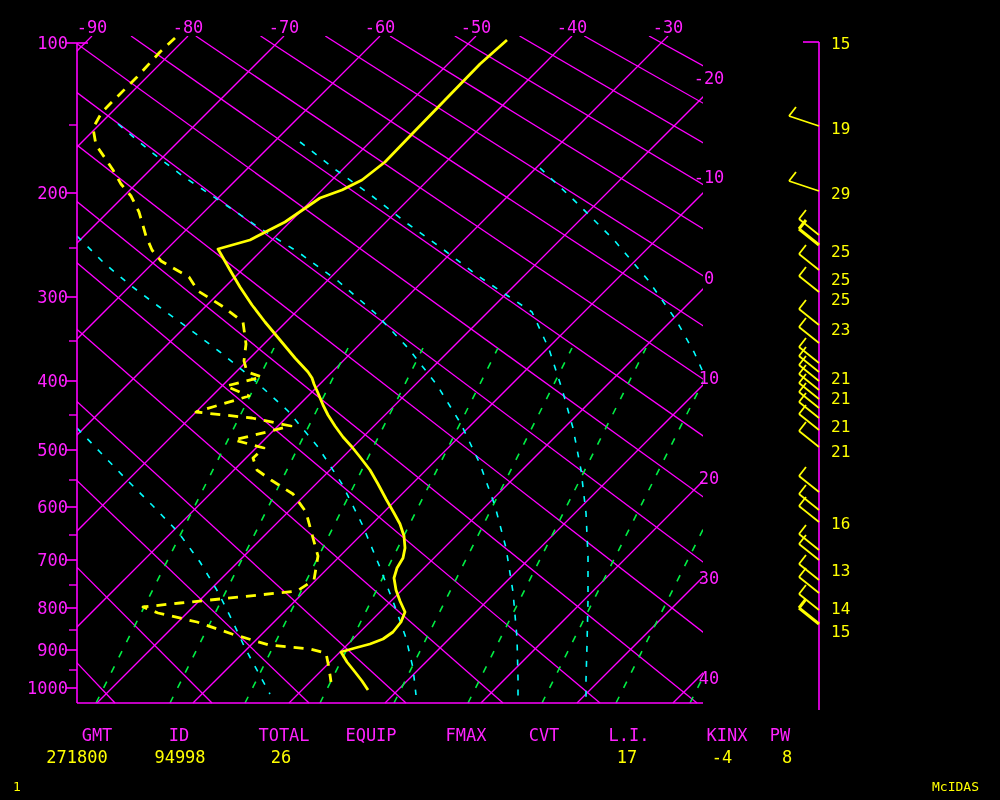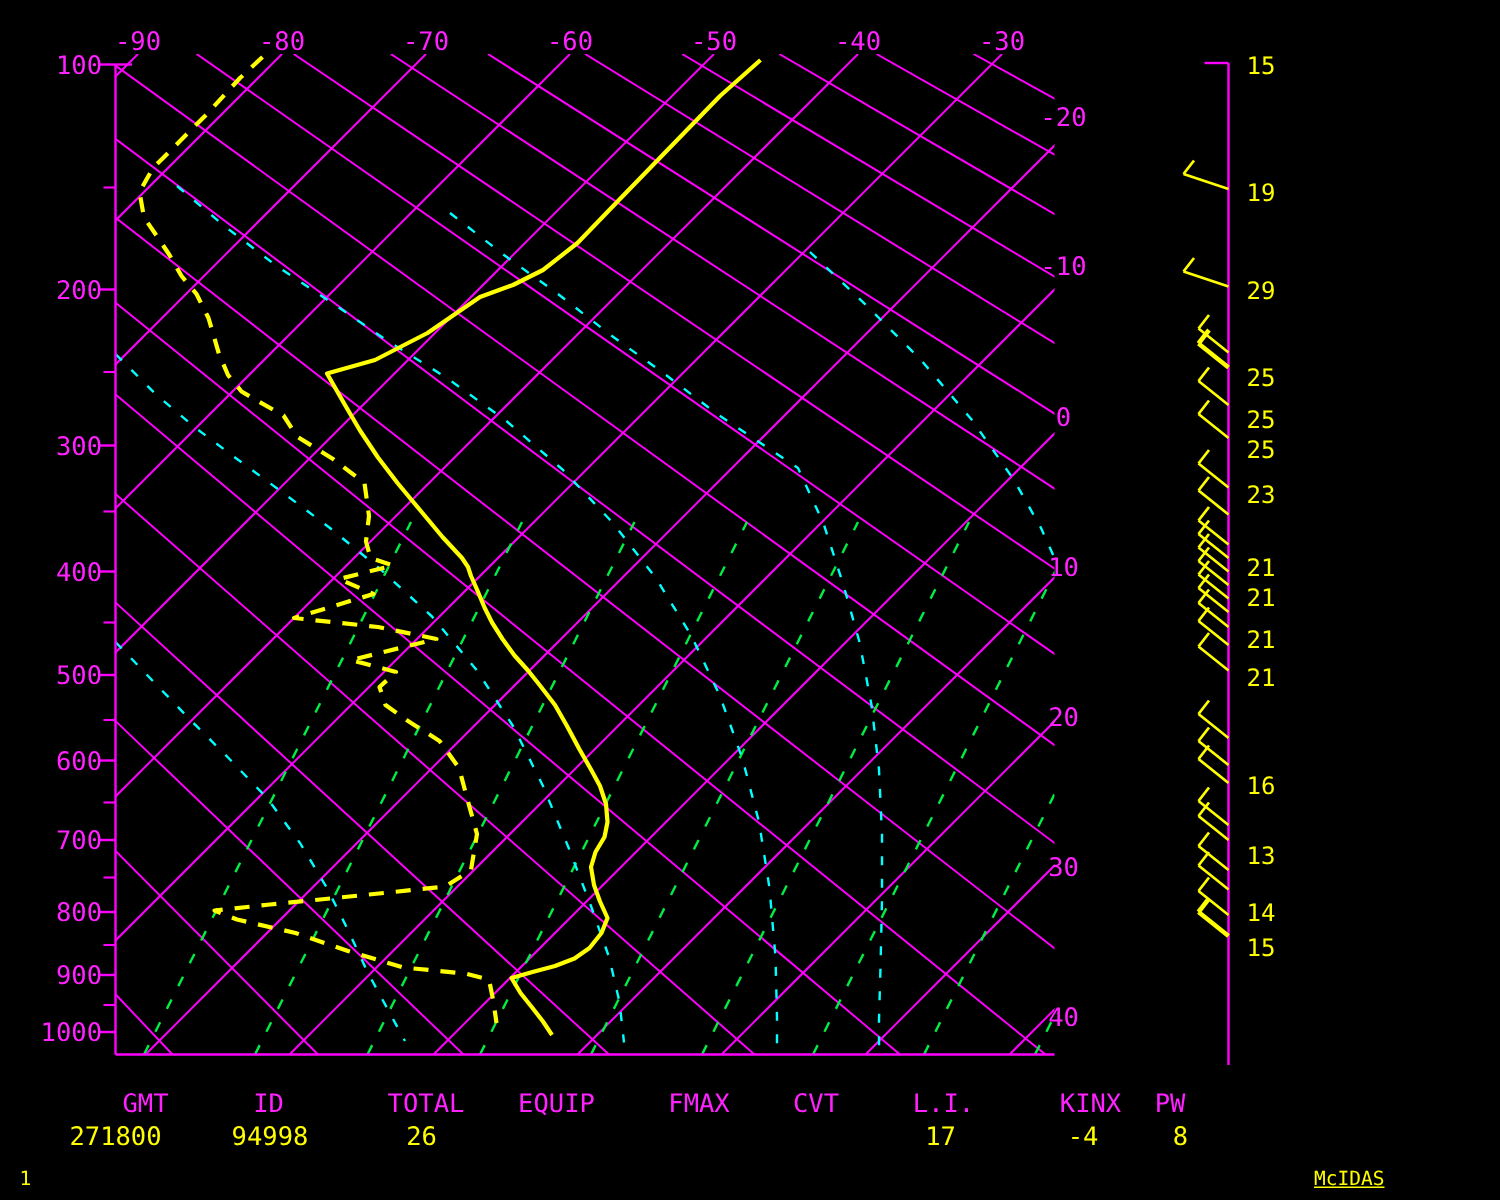--- a/index.html
+++ b/index.html
@@ -8,7 +8,7 @@
   #chart{position:absolute;left:0;top:0;}
   .footer-text{position:absolute;color:#ffff00;font-size:13px;font-family:"DejaVu Sans Mono","Liberation Mono",monospace;}
   #page-num{left:13px;top:779px;}
-  #brand{left:876px;top:779px;text-decoration:underline;}
+  #brand{left:932px;top:779px;}
 </style>
 </head>
 <body>

